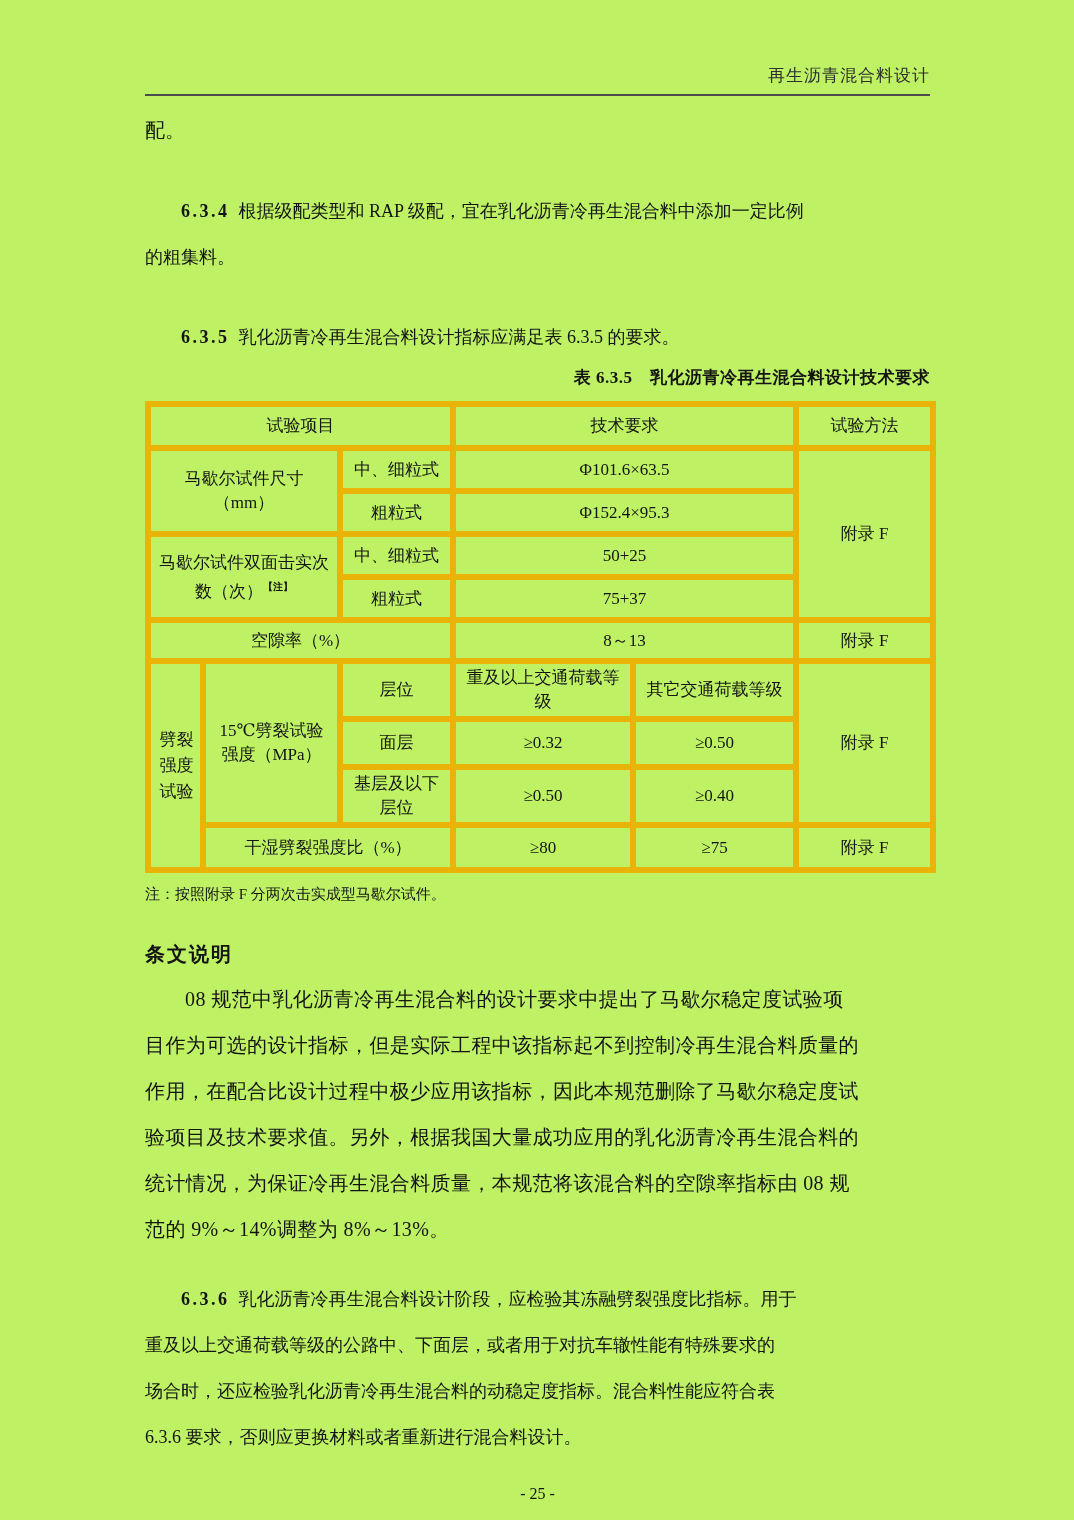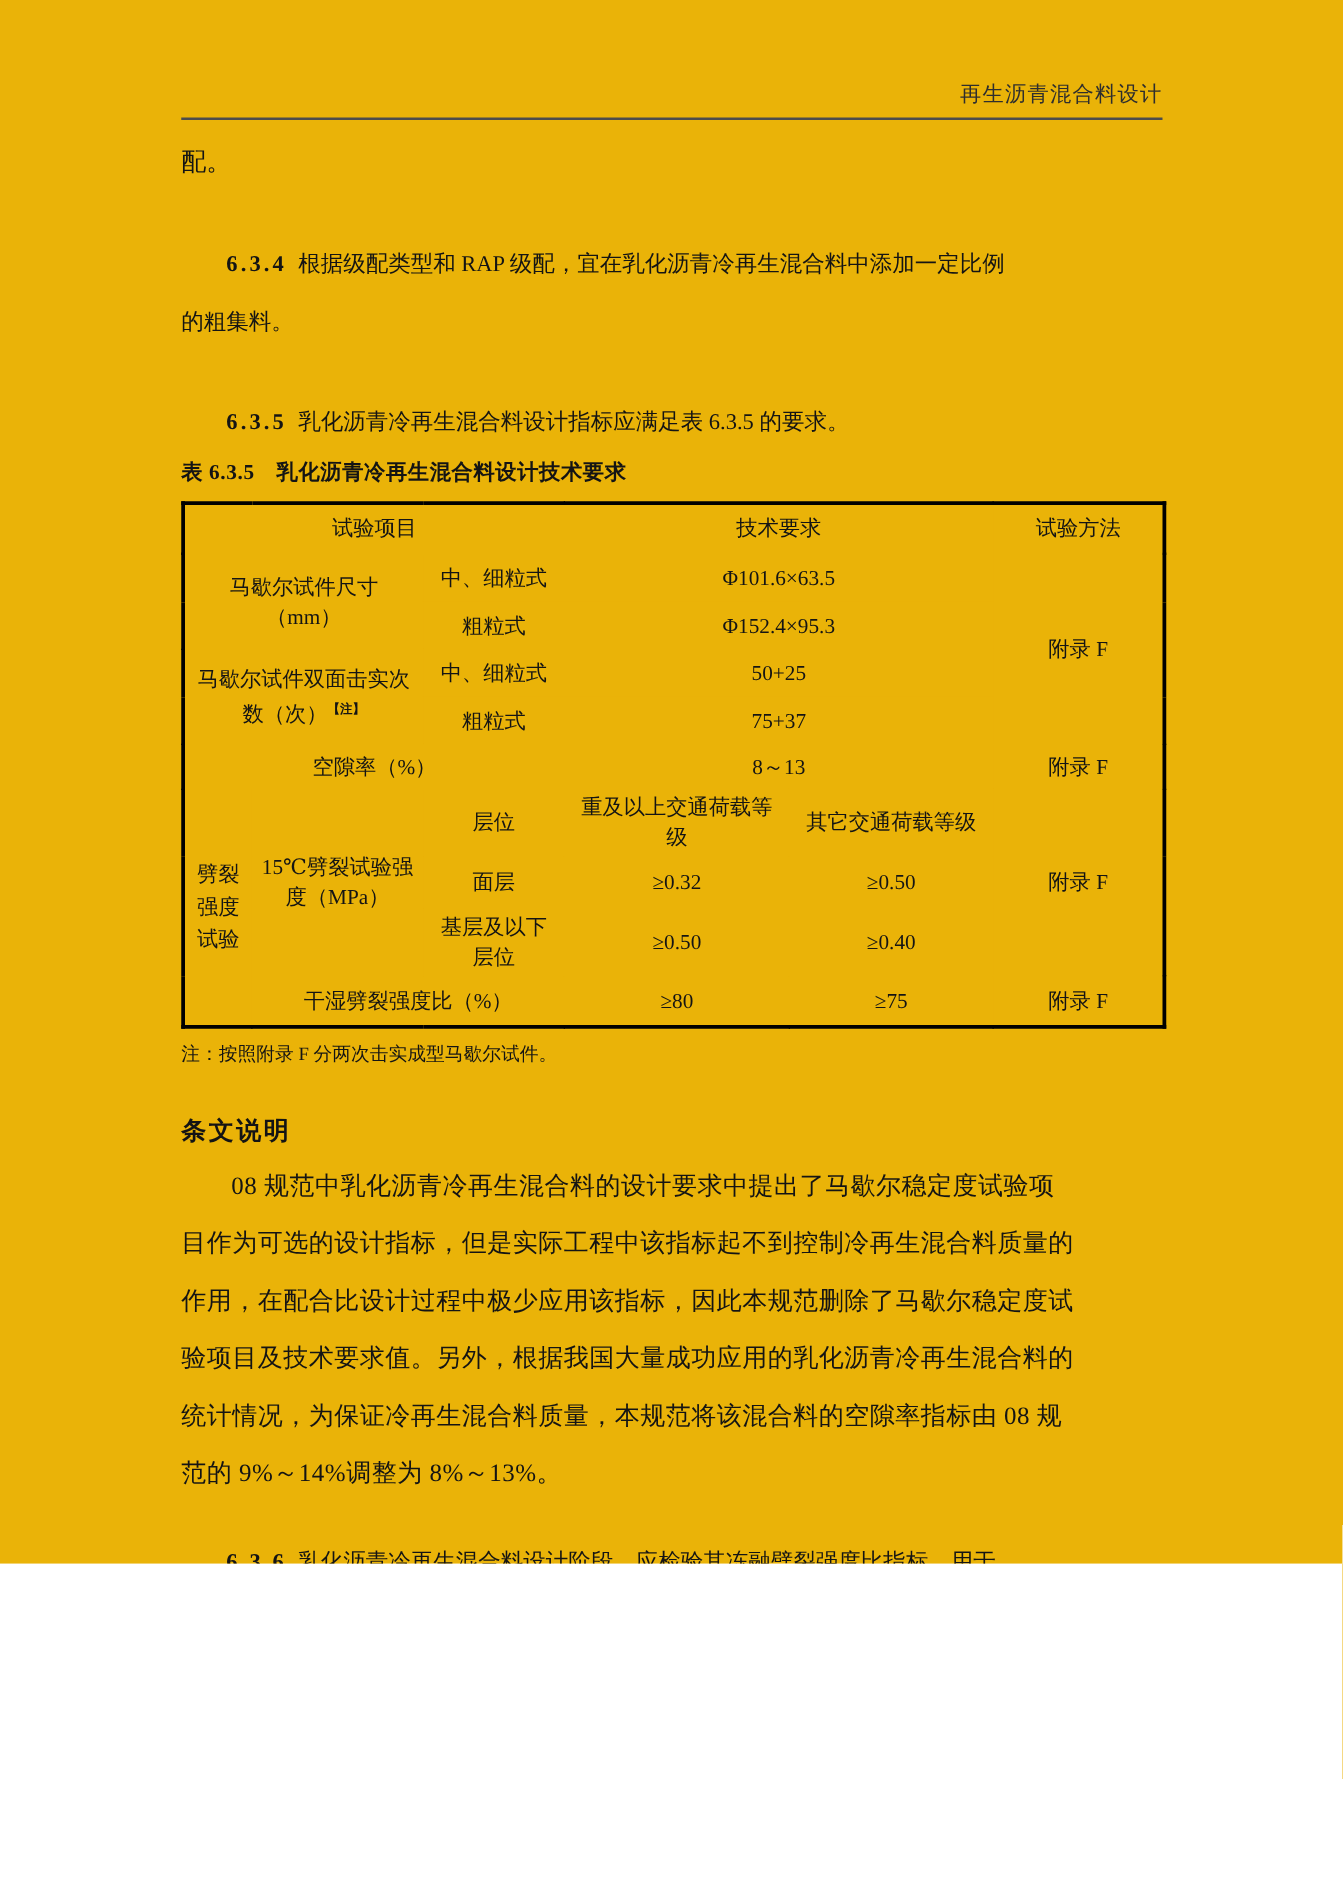--- a/index.html
+++ b/index.html
@@ -5,9 +5,9 @@
   html,body{margin:0;padding:0;background:#ffffff;}
   .page{
     position:relative;
-    width:1074px;height:1251px;
+    width:1074px;height:1520px;
     box-sizing:border-box;
-    background:#eab308;
+    background:#bef264;
     padding:64px 144px 0 145px;
     font-family:"Liberation Serif","DejaVu Serif",serif;
     color:#141414;

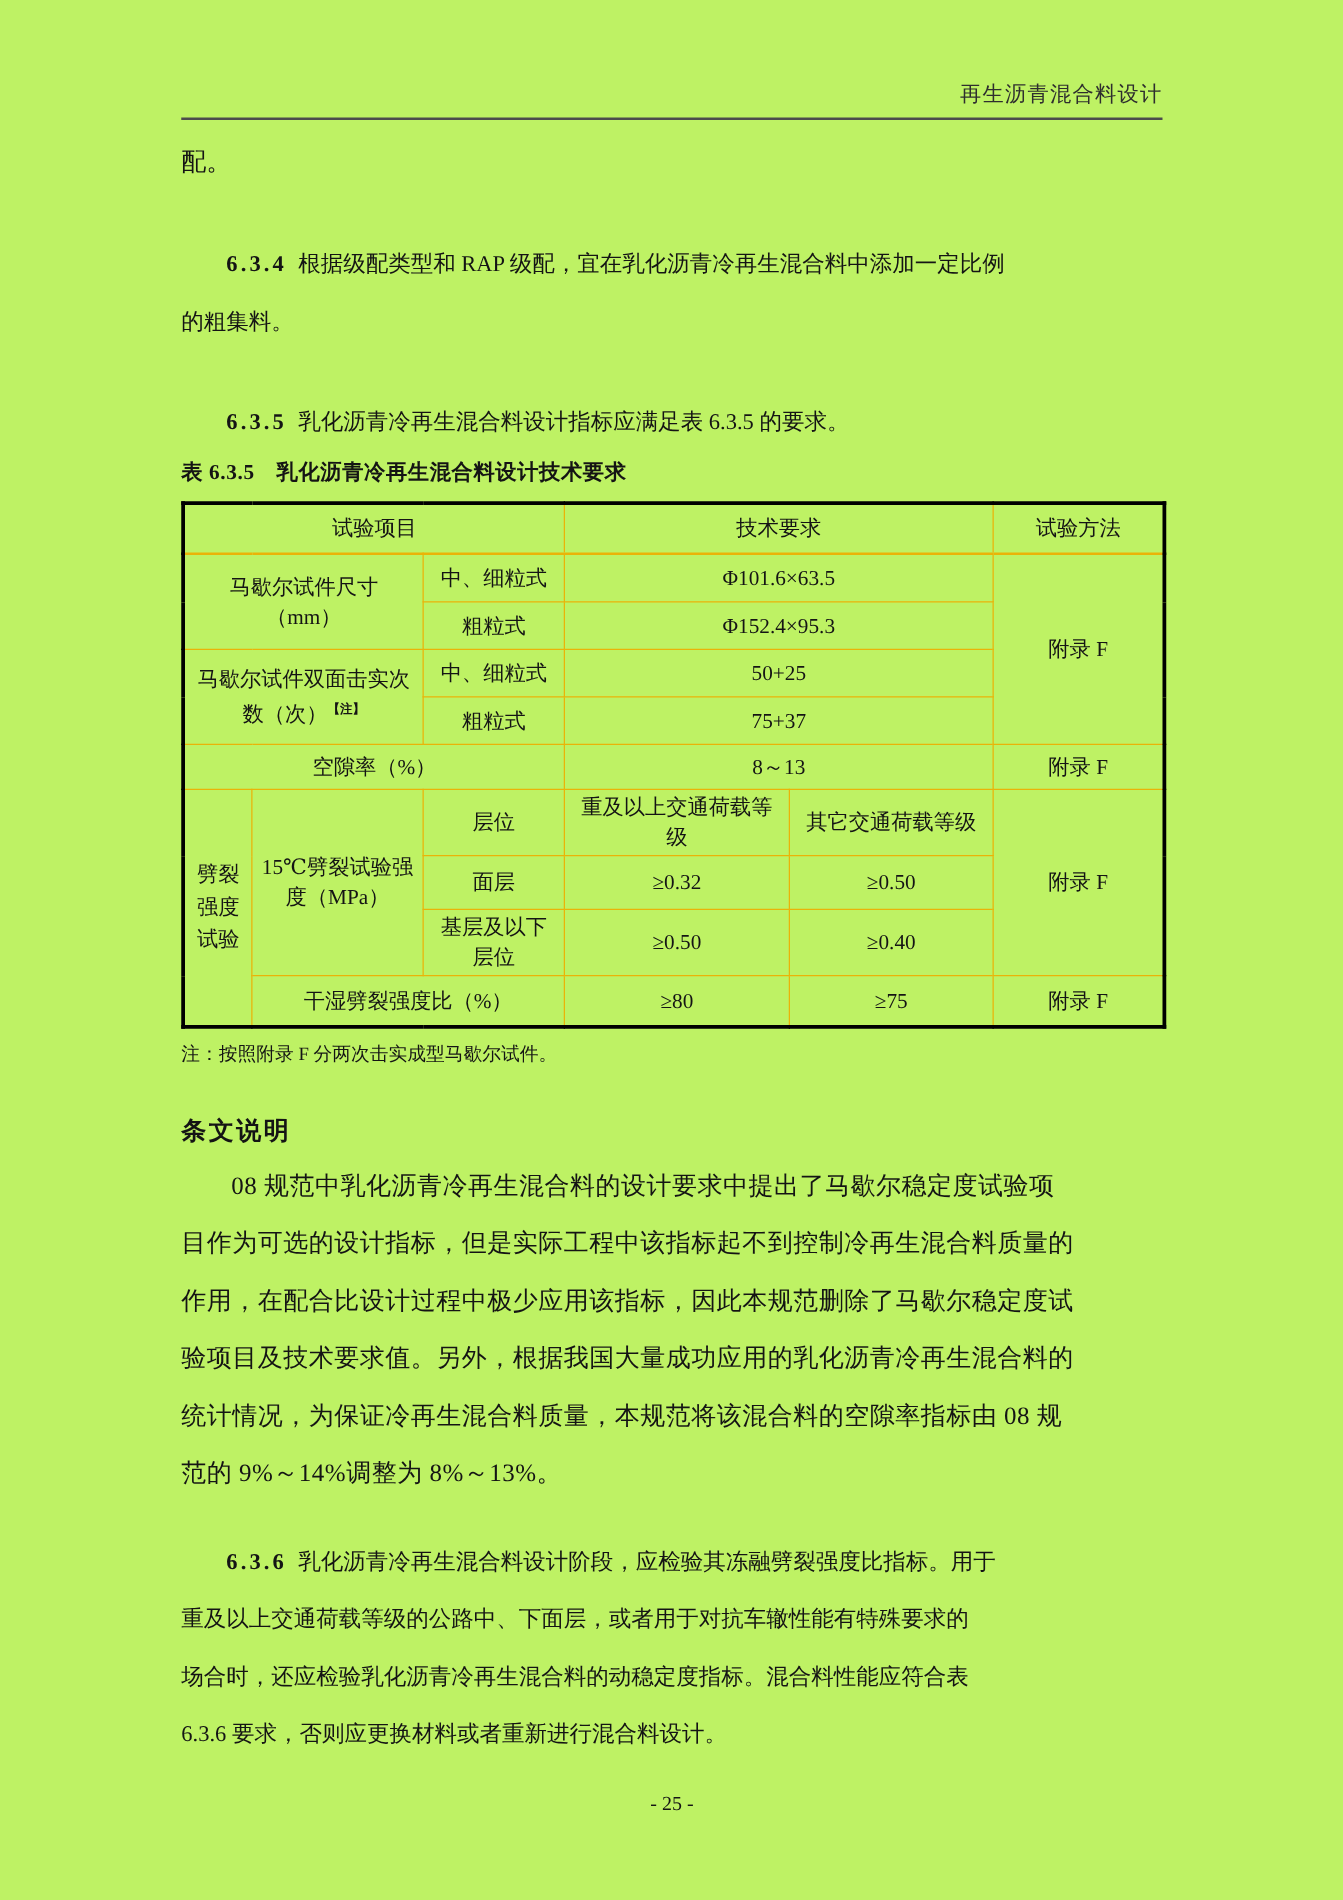--- a/index.html
+++ b/index.html
@@ -43,7 +43,7 @@
   .clause.c636{margin-top:24px;}
   .caption{
     margin:6px 0 0 0;
-    text-align:left;
+    text-align:right;
     font-size:17px;
     font-weight:bold;
     letter-spacing:0.5px;

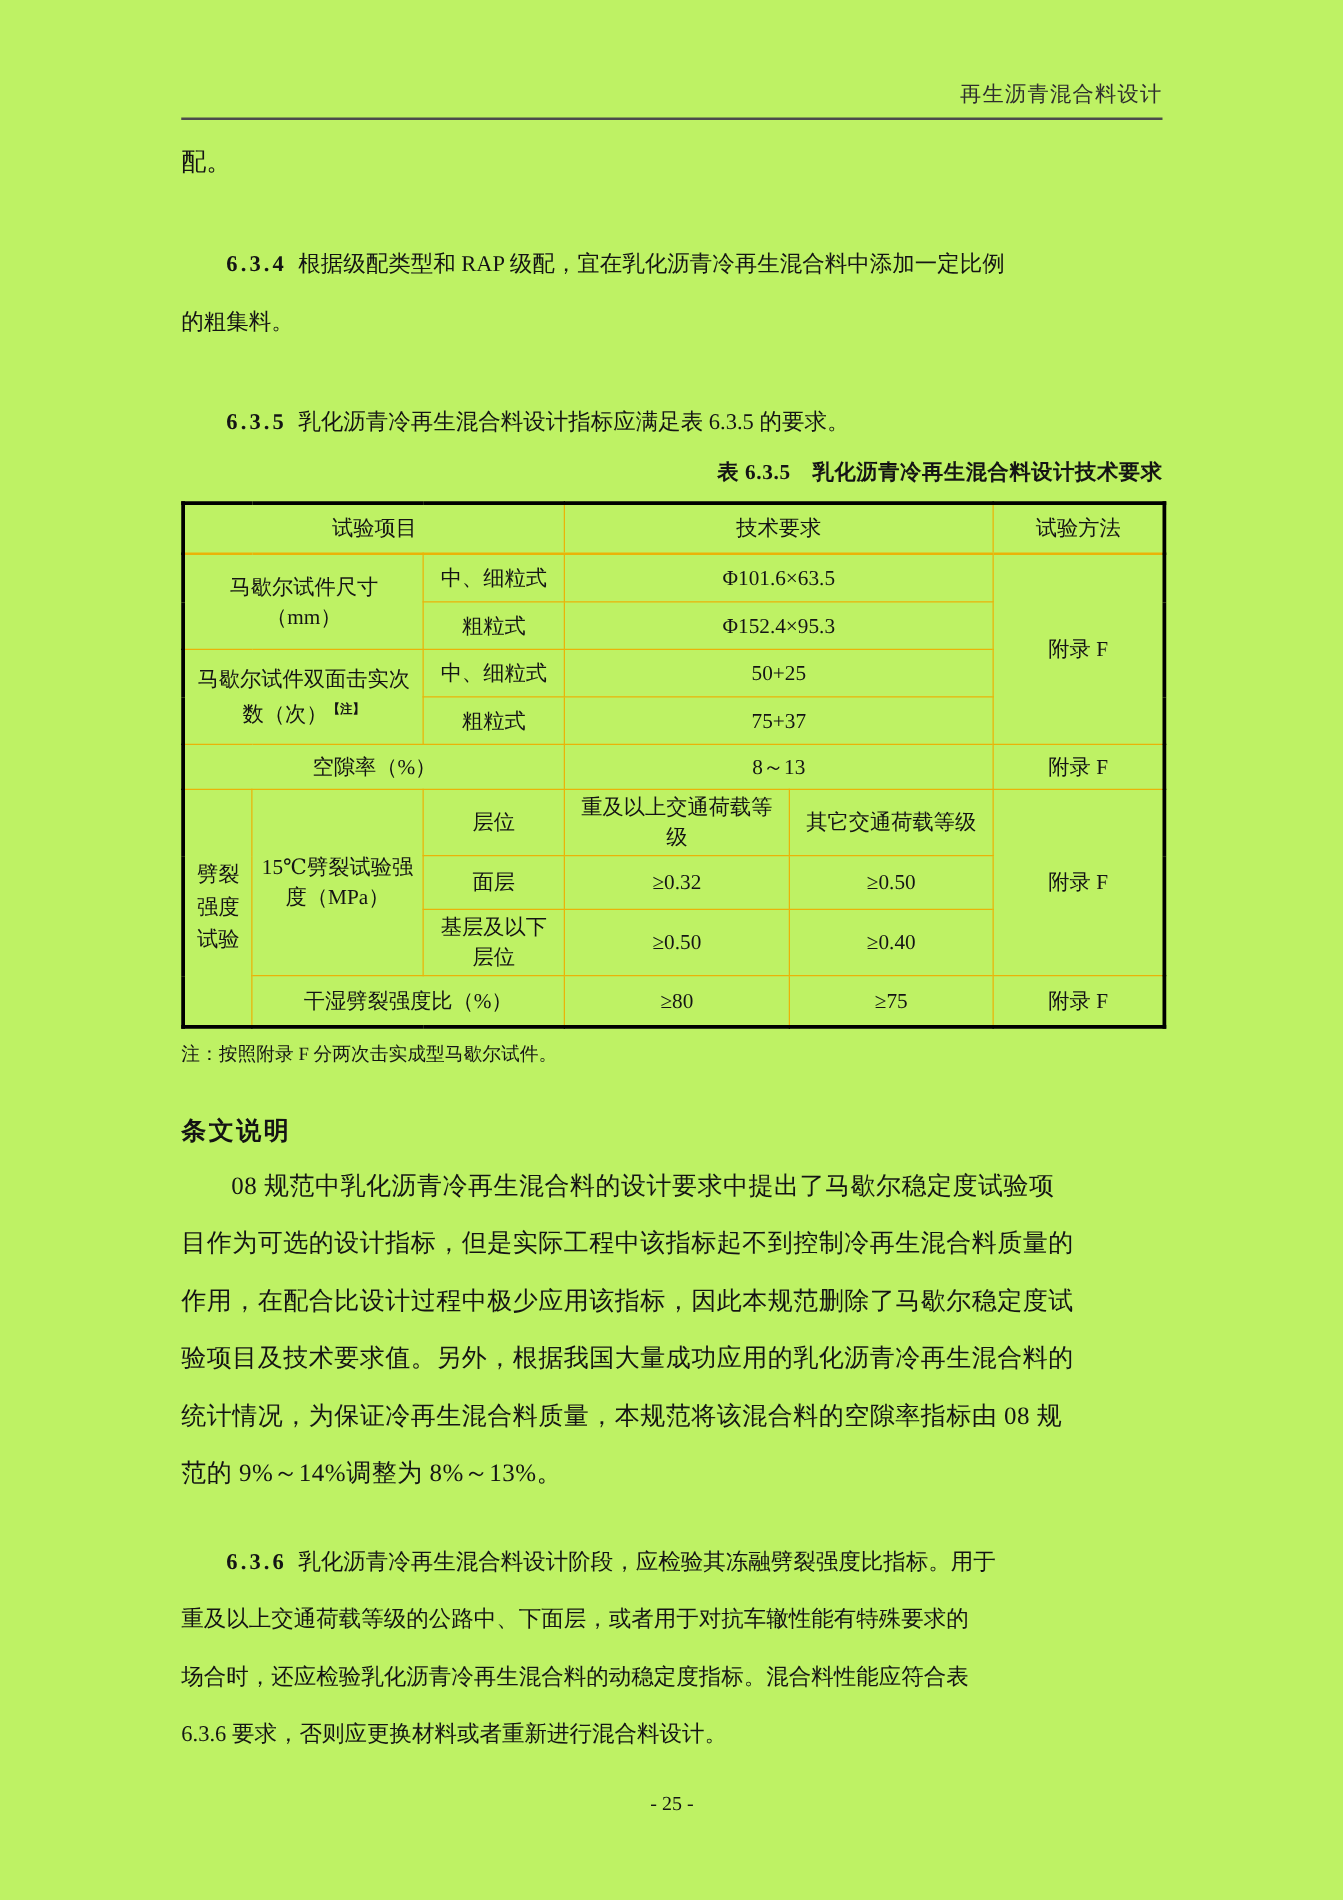--- a/index.html
+++ b/index.html
@@ -59,7 +59,7 @@
     border:3px solid #000;
   }
   table.spec td{
-    border:1px solid #eab308;
+    border:6px solid #eab308;
     text-align:center;
     vertical-align:middle;
     padding:2px 6px;

